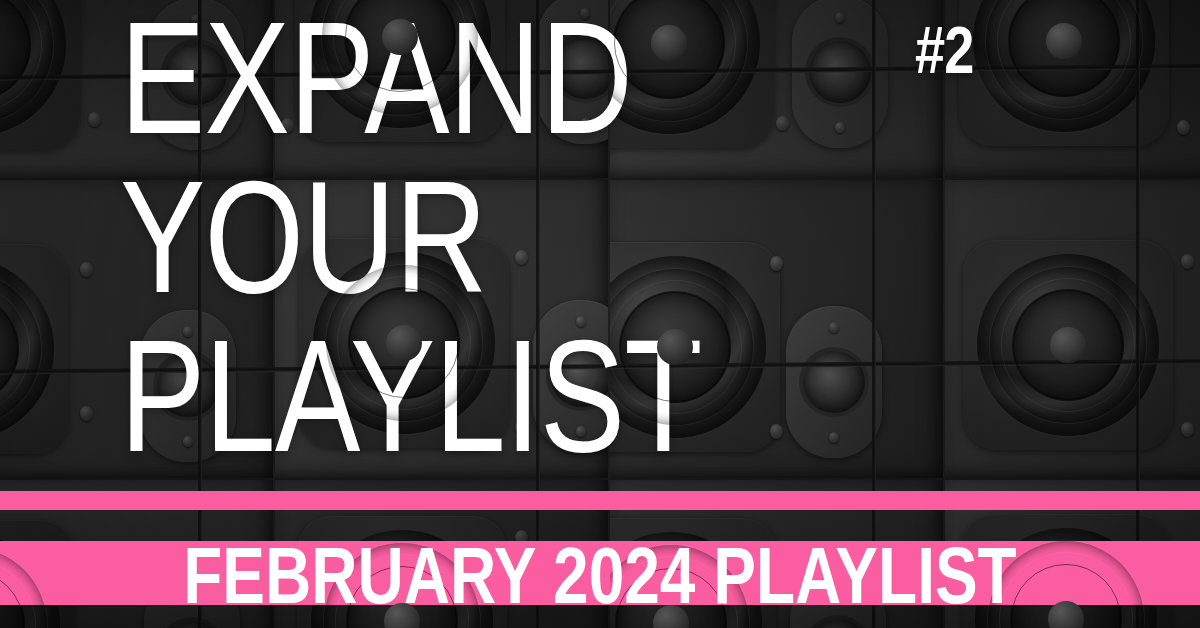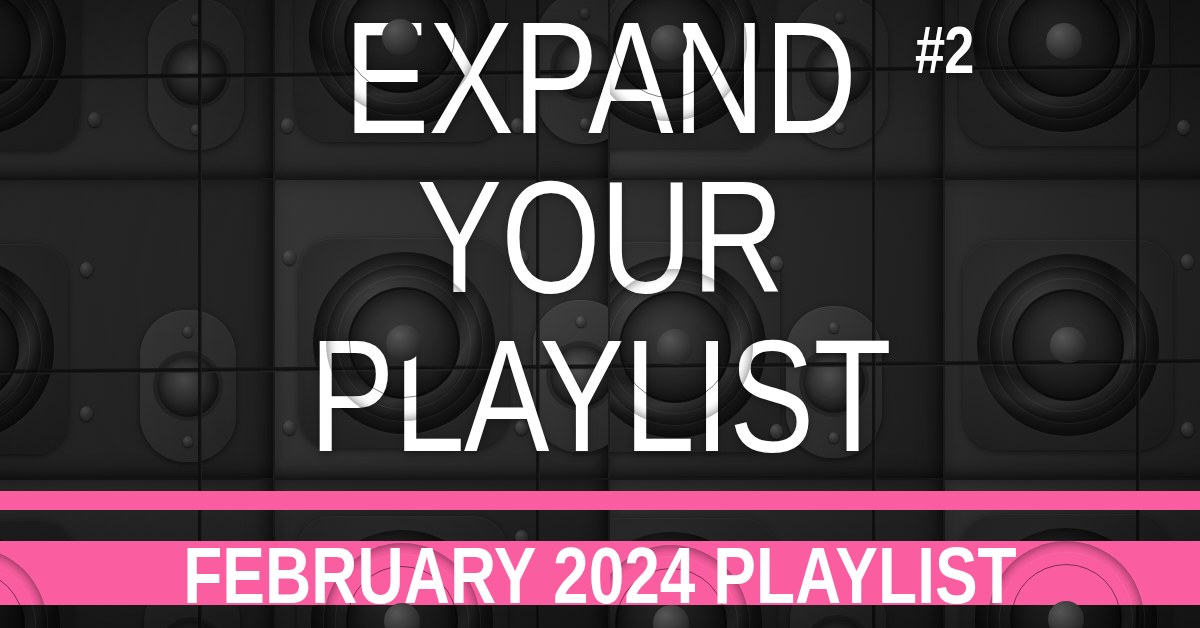--- a/index.html
+++ b/index.html
@@ -173,7 +173,6 @@
     position: absolute;
     left: 0; right: 0;
     top: 0;
-    text-align: center;
     color: #ffffff;
     font-weight: 400;
     line-height: .88;

